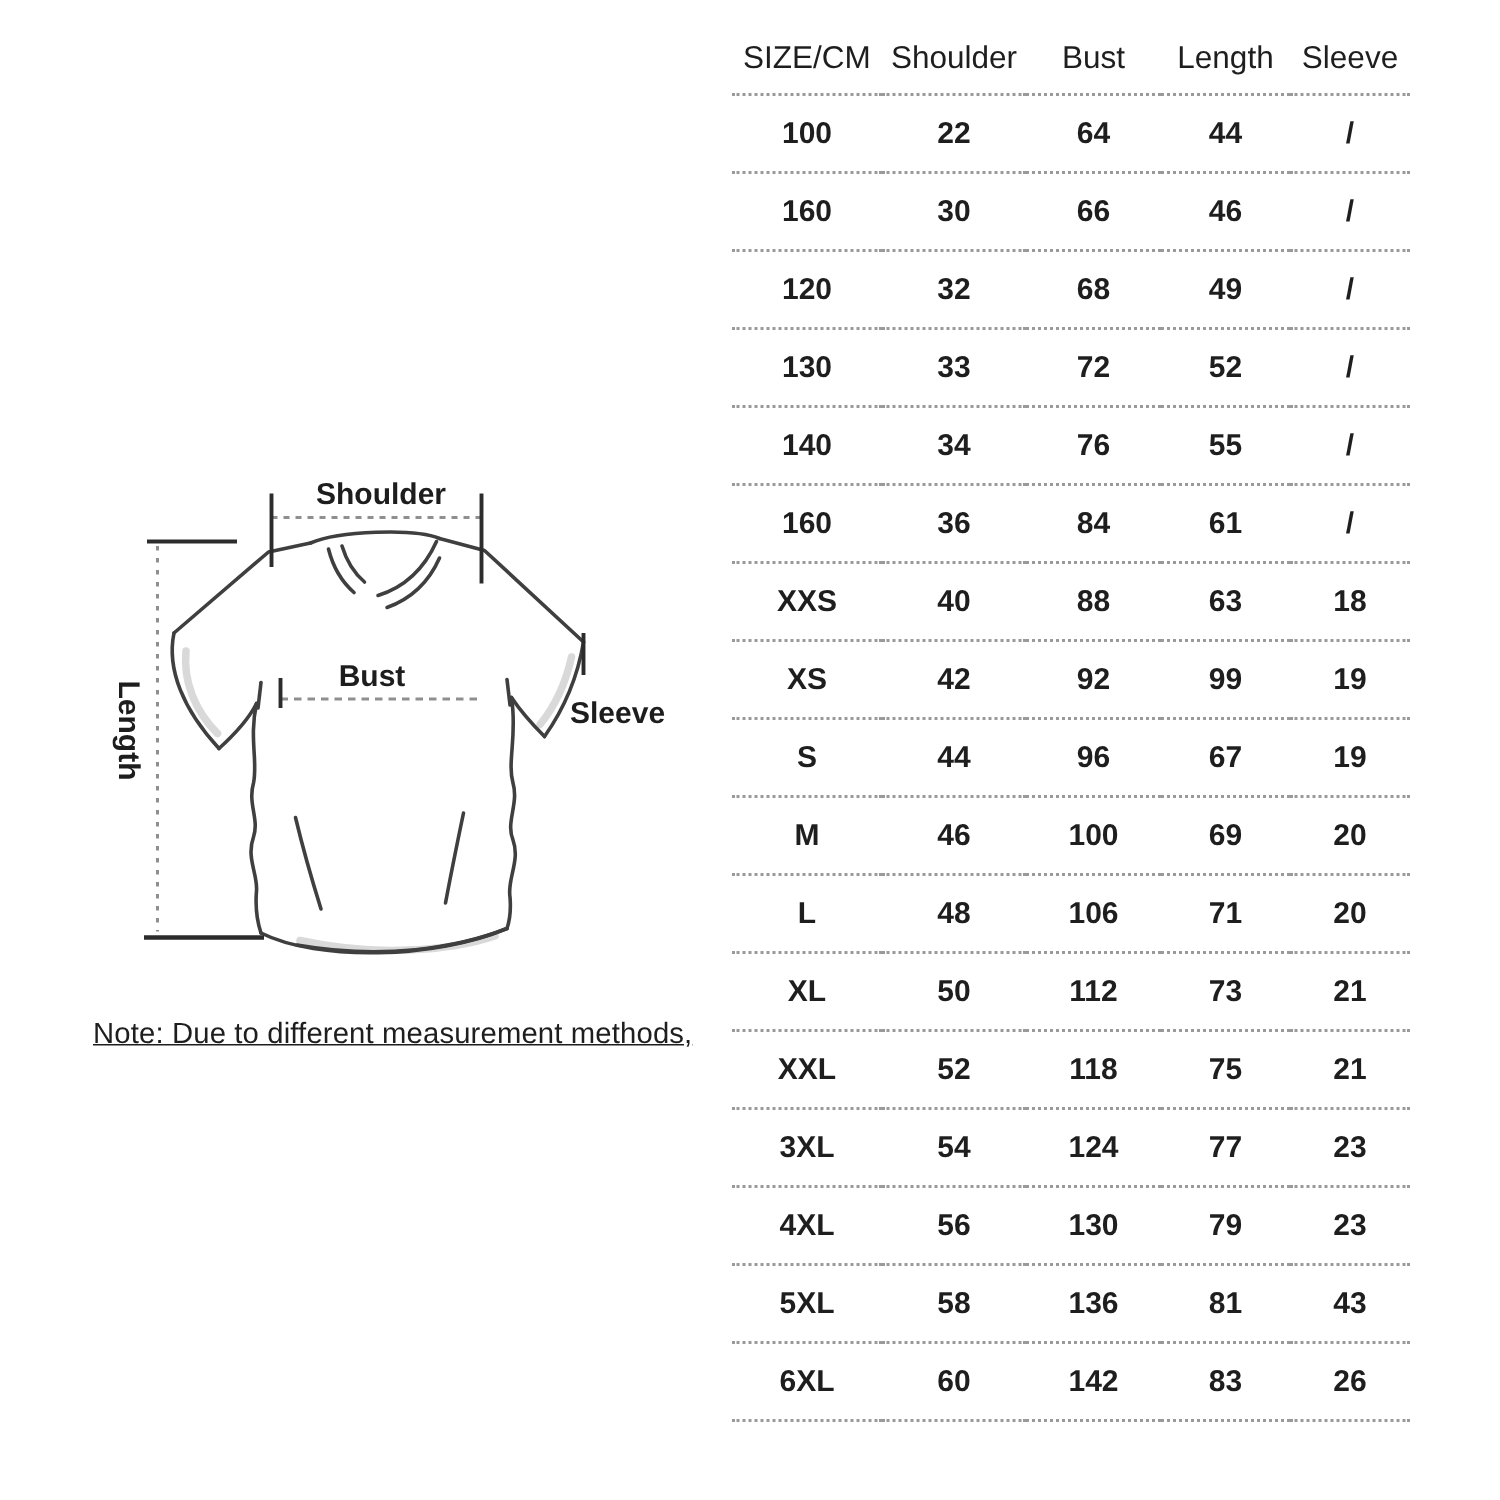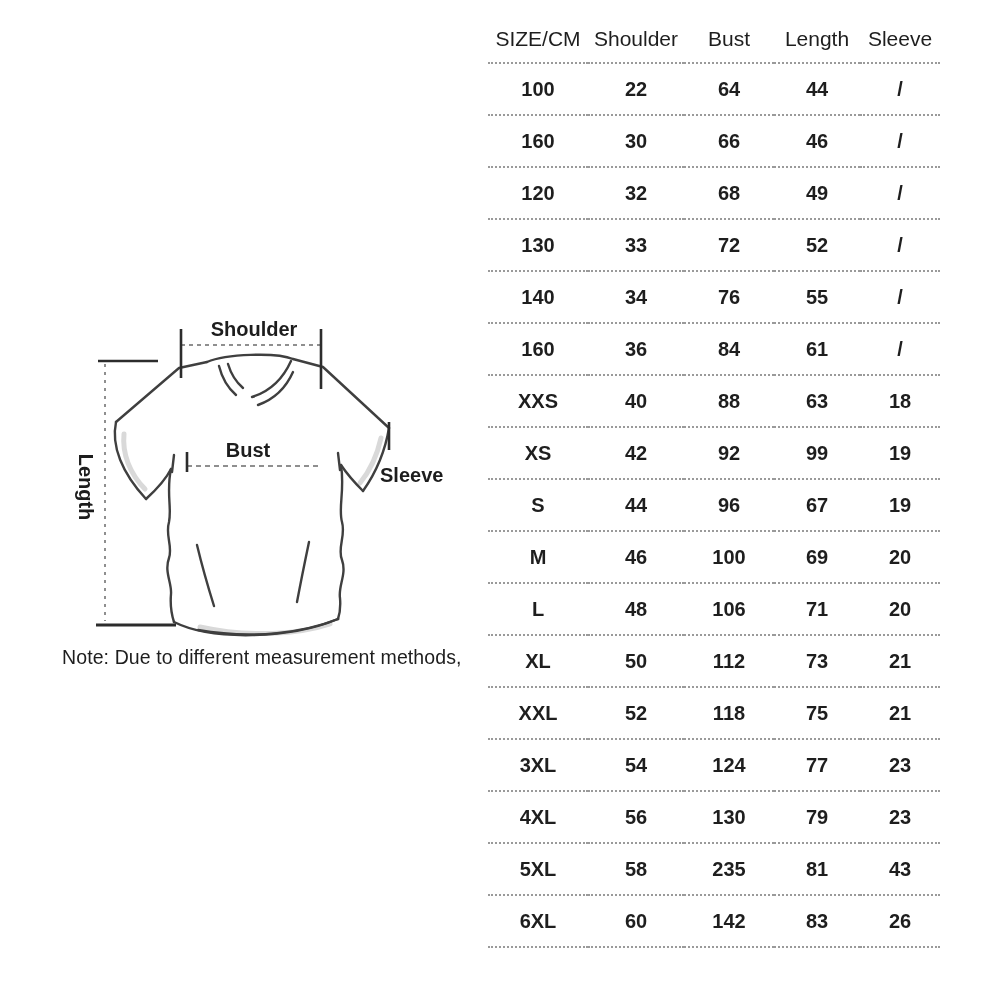--- a/index.html
+++ b/index.html
@@ -33,13 +33,14 @@
   .note {
     position: absolute;
     left: 62px;
-    top: 646px;
+    top: 678px;
     width: 400px;
     font-size: 19.5px;
     font-weight: 400;
     color: #1e1e1e;
     line-height: 23px;
     letter-spacing: 0.1px;
+    text-decoration: underline;
   }
 
   

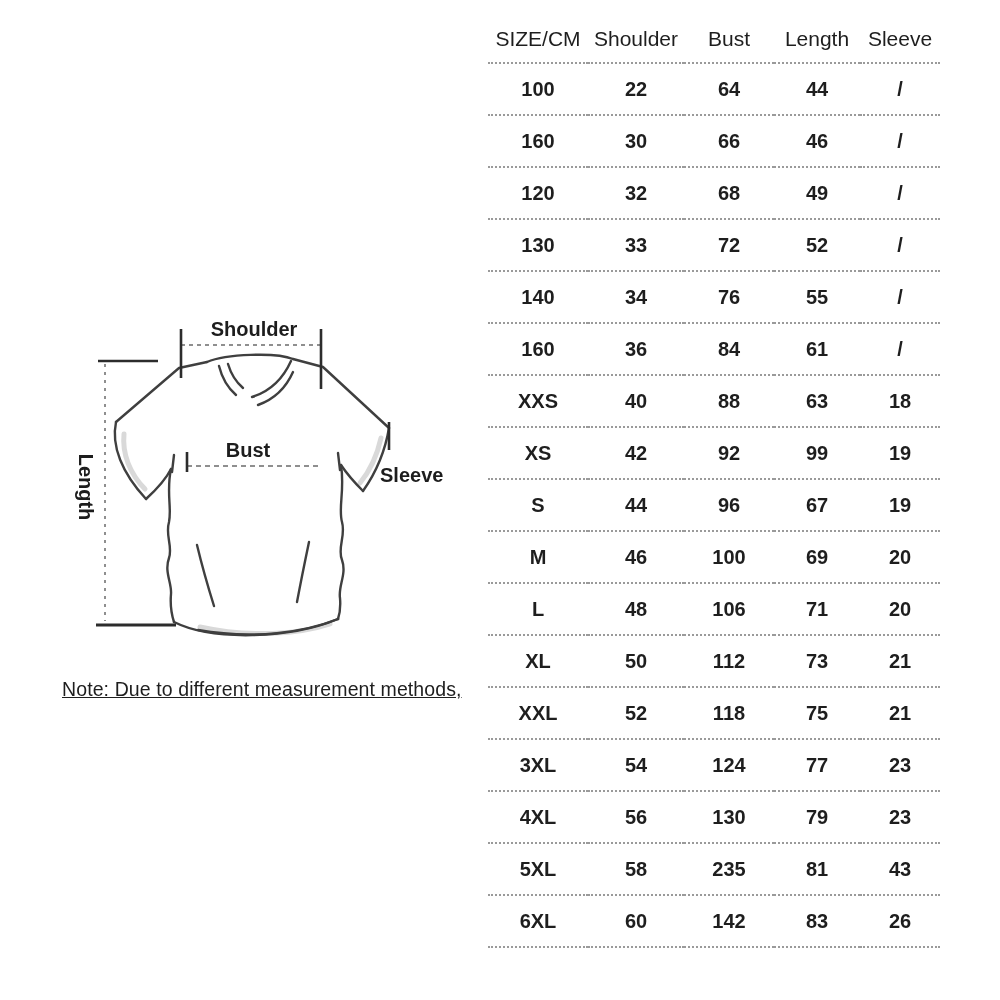--- a/index.html
+++ b/index.html
@@ -263,7 +263,7 @@
         <tr>
           <td>5XL</td>
           <td>58</td>
-          <td>235</td>
+          <td>136</td>
           <td>81</td>
           <td>43</td>
         </tr>

